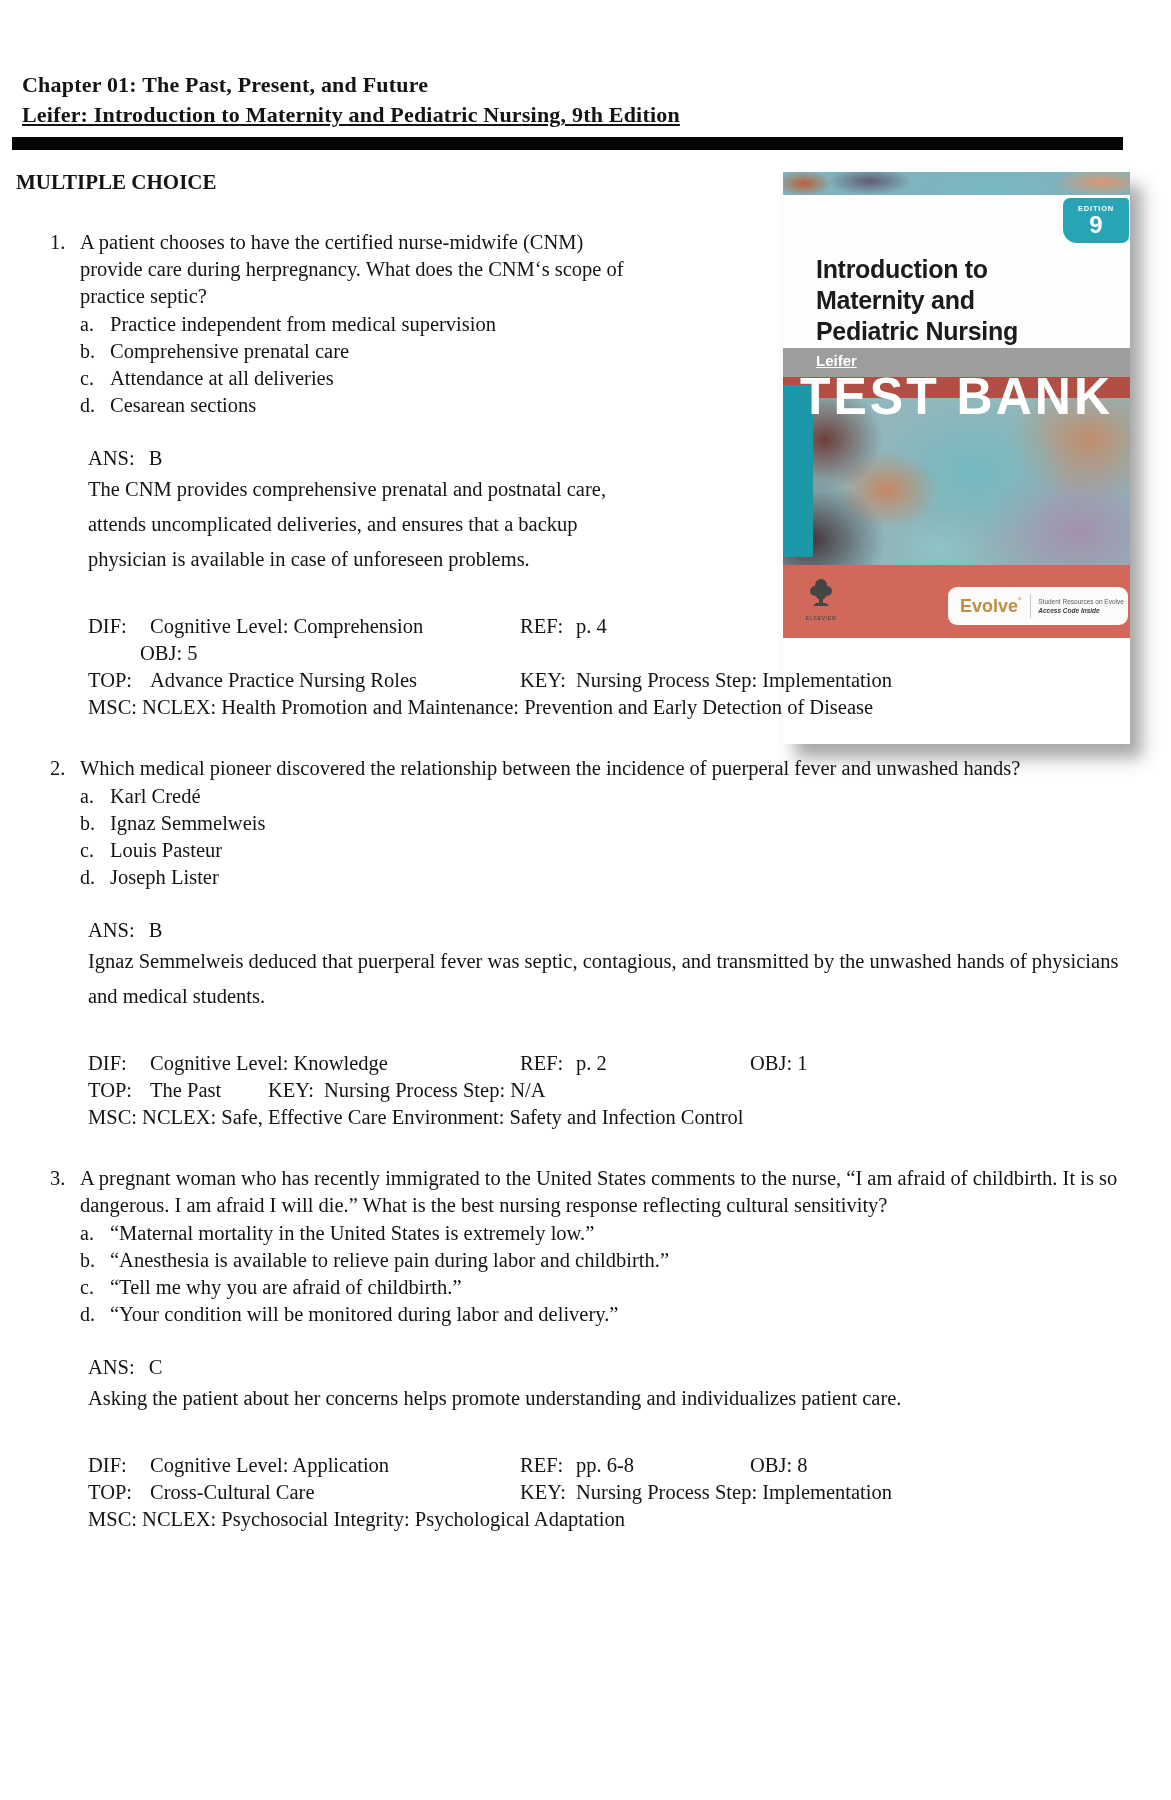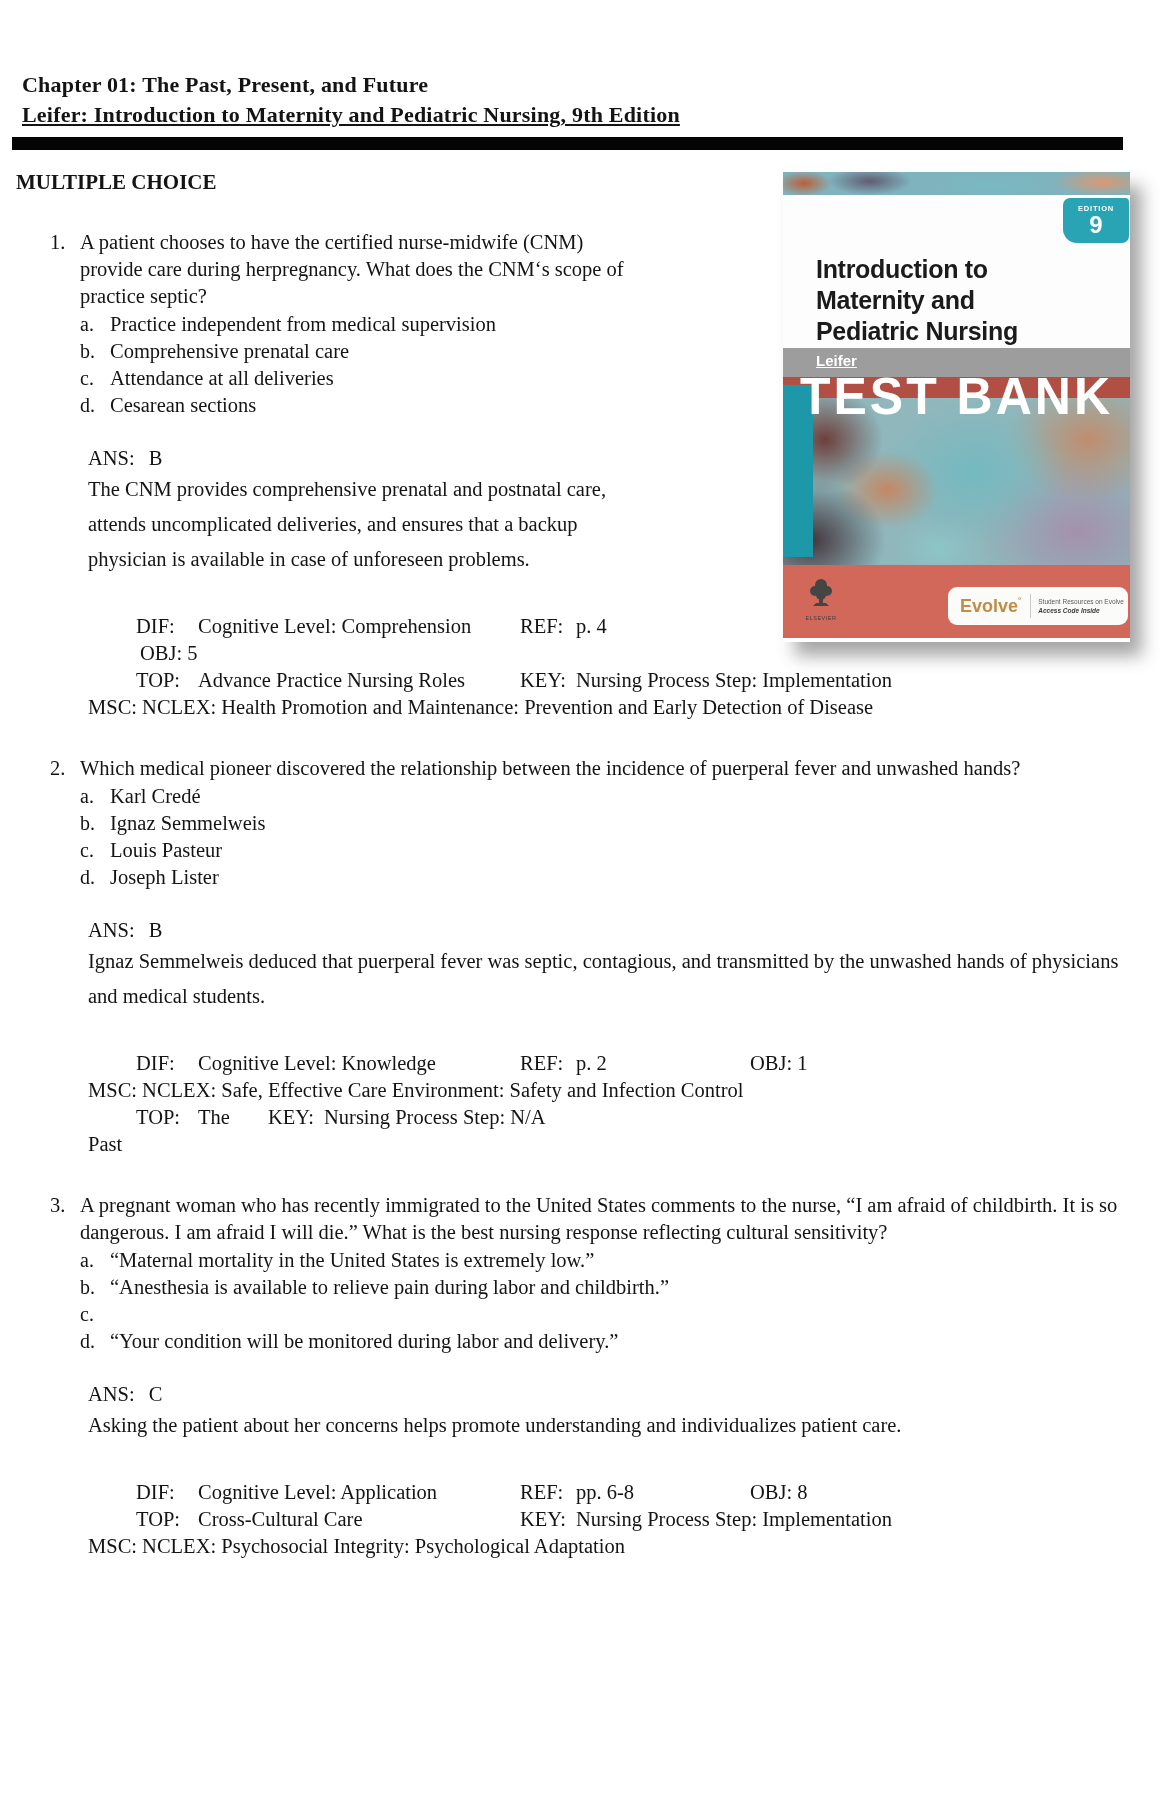--- a/index.html
+++ b/index.html
@@ -48,7 +48,7 @@
 
   
   .book-cover {
-    position:absolute; left:783px; top:172px; width:347px; height:470px;
+    position:absolute; left:783px; top:172px; width:347px; height:572px;
     box-shadow:12px 14px 16px rgba(60,60,60,0.45);
     font-family:"Liberation Sans","DejaVu Sans",sans-serif;
   }

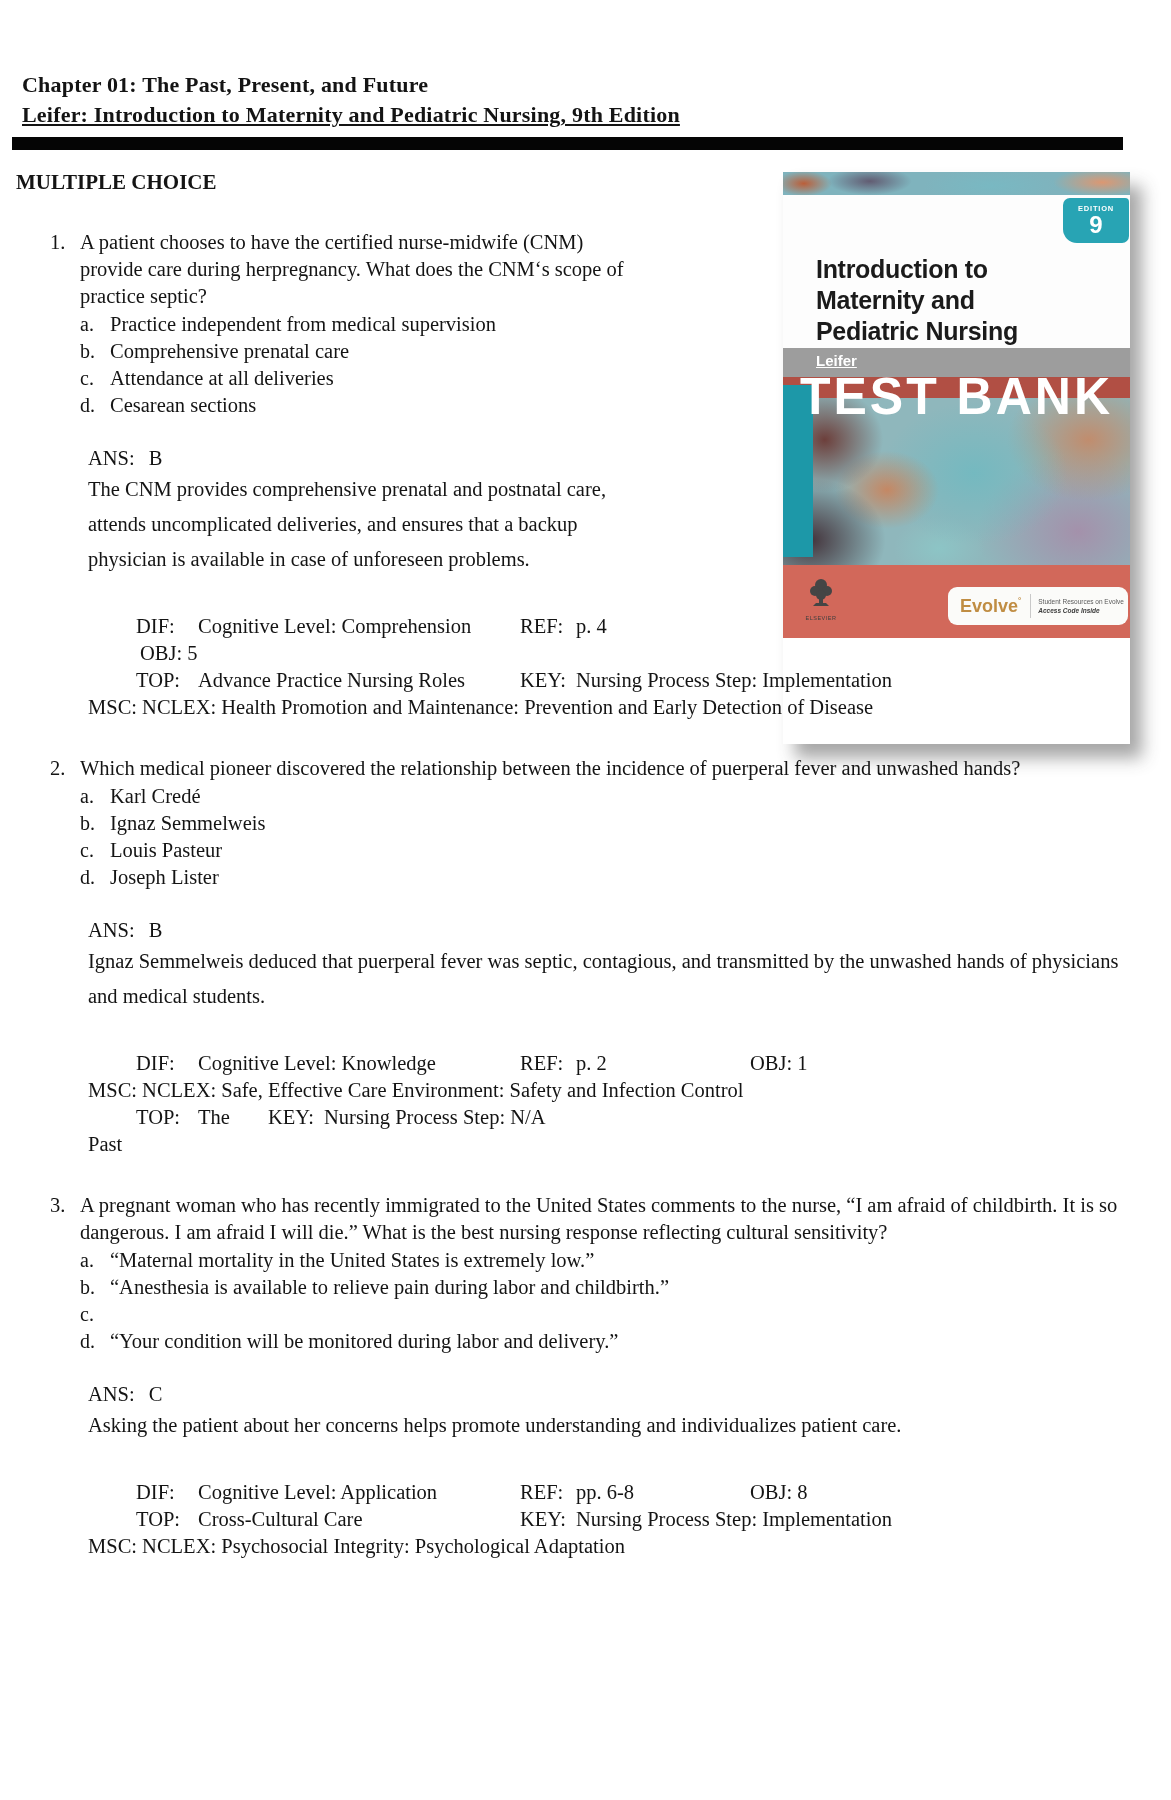--- a/index.html
+++ b/index.html
@@ -42,7 +42,7 @@
   .w432 { width:432px; flex:0 0 432px; }
   .w230 { width:230px; flex:0 0 230px; }
   .w180 { width:180px; flex:0 0 180px; }
-  .lab62 { display:inline-block; width:62px;margin-left:48px; }
+  .lab62 { display:inline-block; width:62px; }
   .lab56 { display:inline-block; width:56px; }
   .obj-row { margin-left:52px; }
 

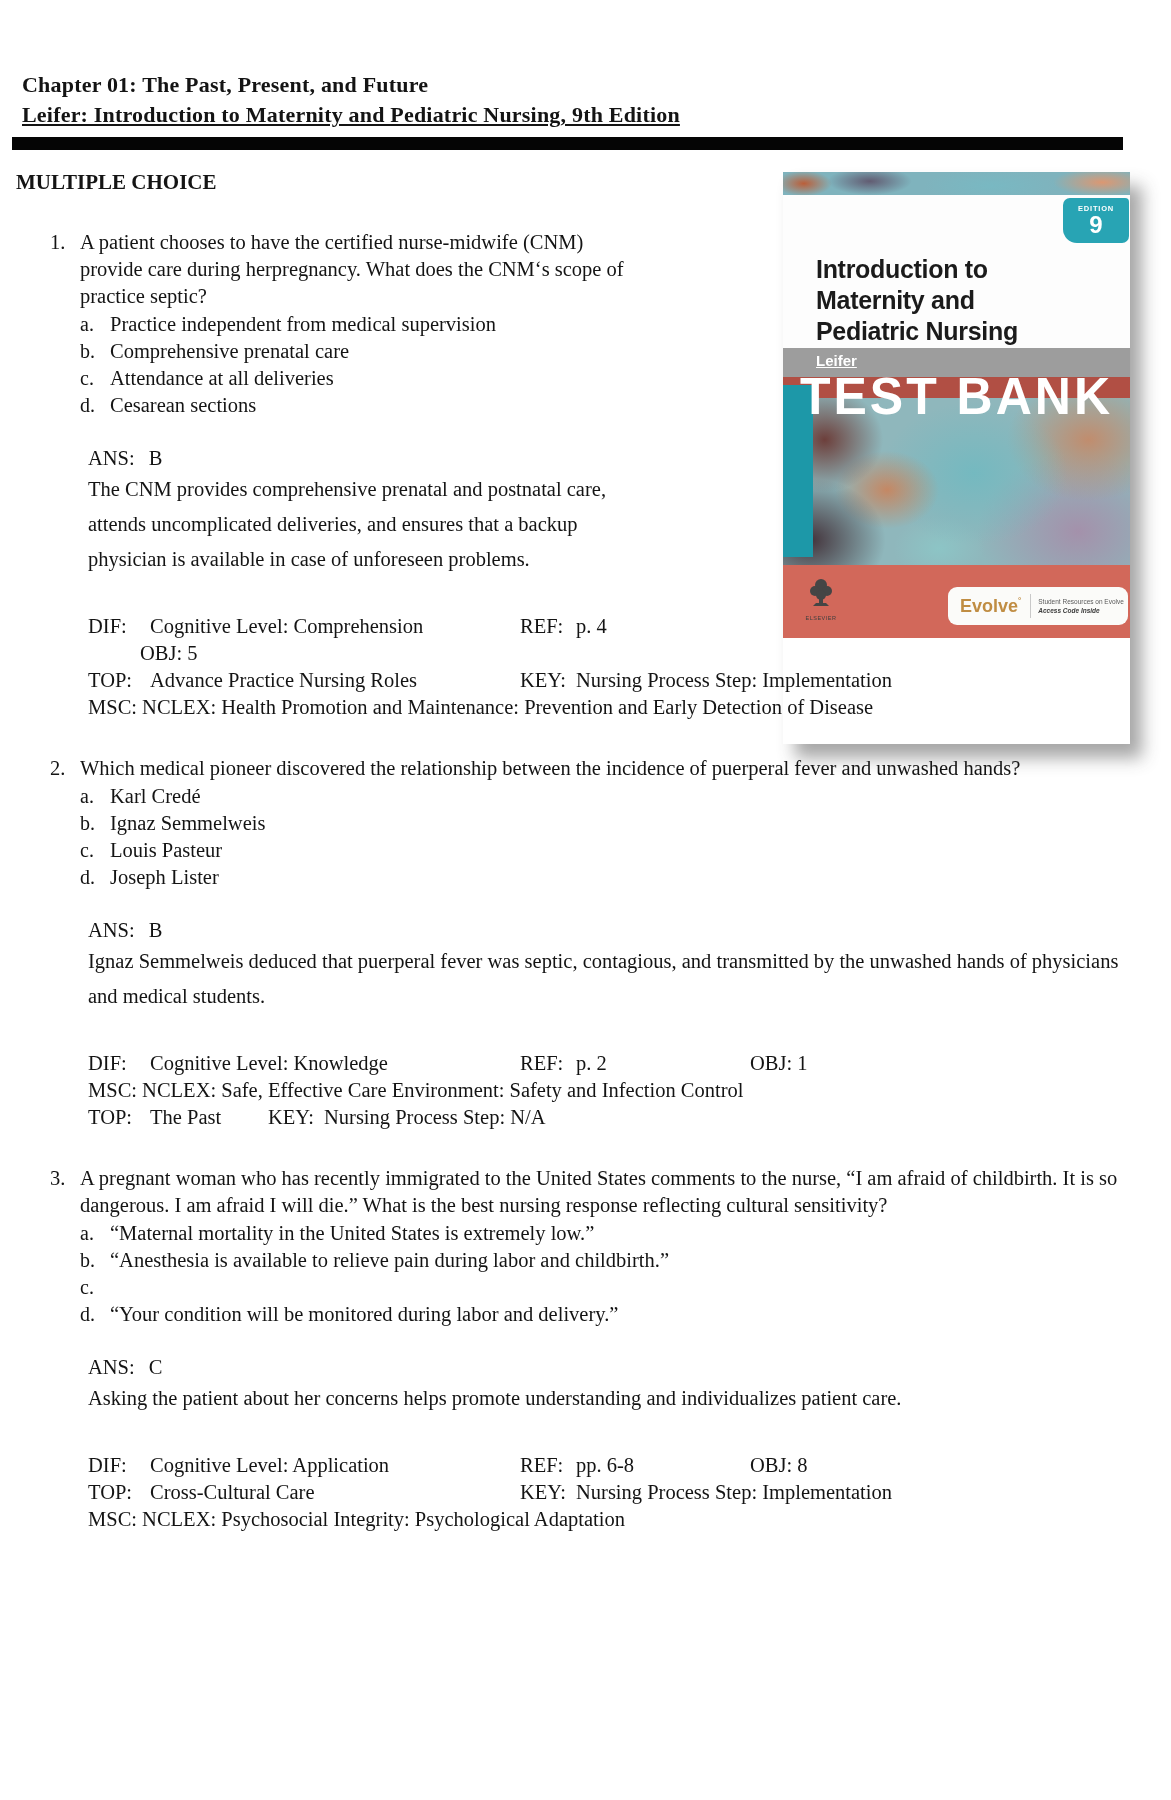--- a/index.html
+++ b/index.html
@@ -244,11 +244,11 @@
           <span class="pair">OBJ: 1</span>
         </div>
         <div class="meta-row">
-          <span>MSC: NCLEX: Safe, Effective Care Environment: Safety and Infection Control</span>
-        </div>
-        <div class="meta-row">
           <span class="pair w180"><span class="lab62">TOP:</span><span>The Past</span></span>
           <span class="pair"><span class="lab56">KEY:</span><span>Nursing Process Step: N/A</span></span>
+        </div>
+        <div class="meta-row">
+          <span>MSC: NCLEX: Safe, Effective Care Environment: Safety and Infection Control</span>
         </div>
       </div>
     </section>

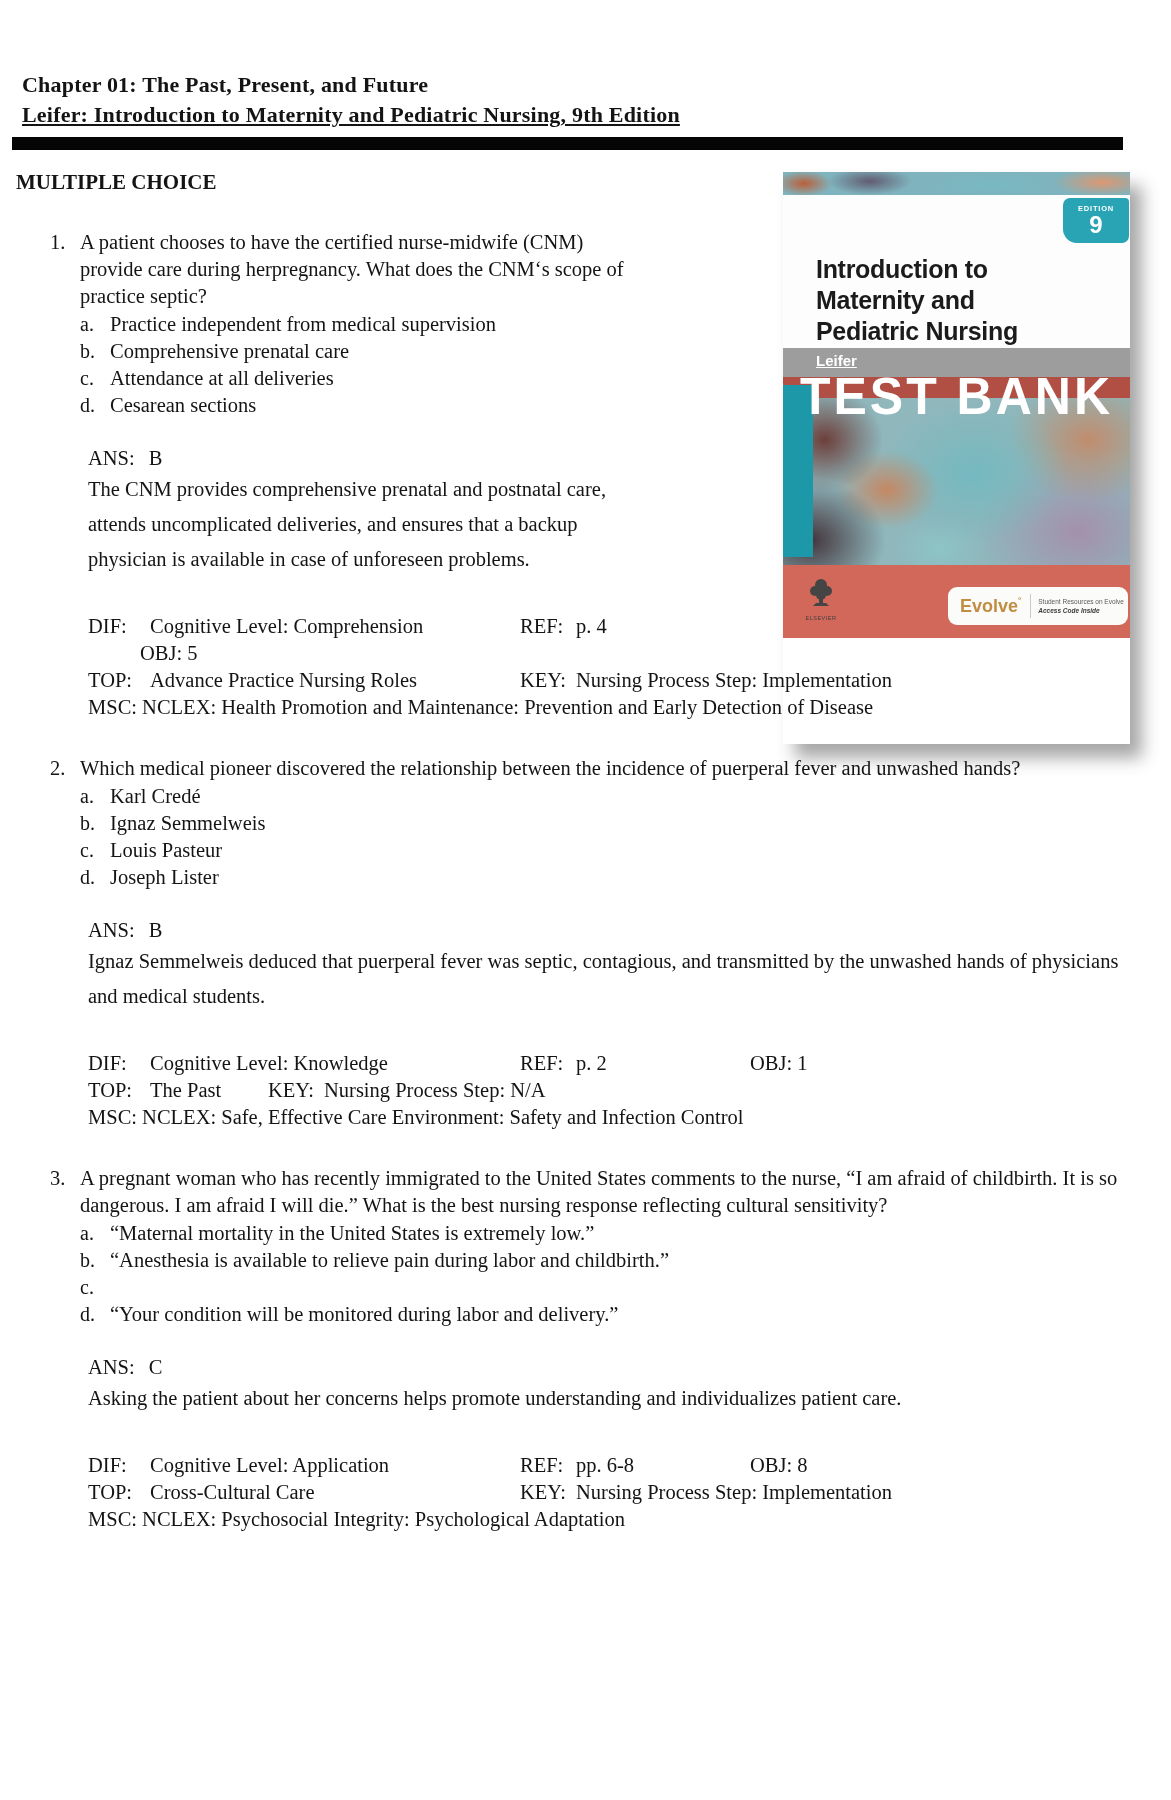--- a/index.html
+++ b/index.html
@@ -269,6 +269,7 @@
           </div>
         <div class="opt">
             <span class="opt-letter">c.</span>
+            <span class="opt-text">“Tell me why you are afraid of childbirth.”</span>
           </div>
         <div class="opt">
             <span class="opt-letter">d.</span>

